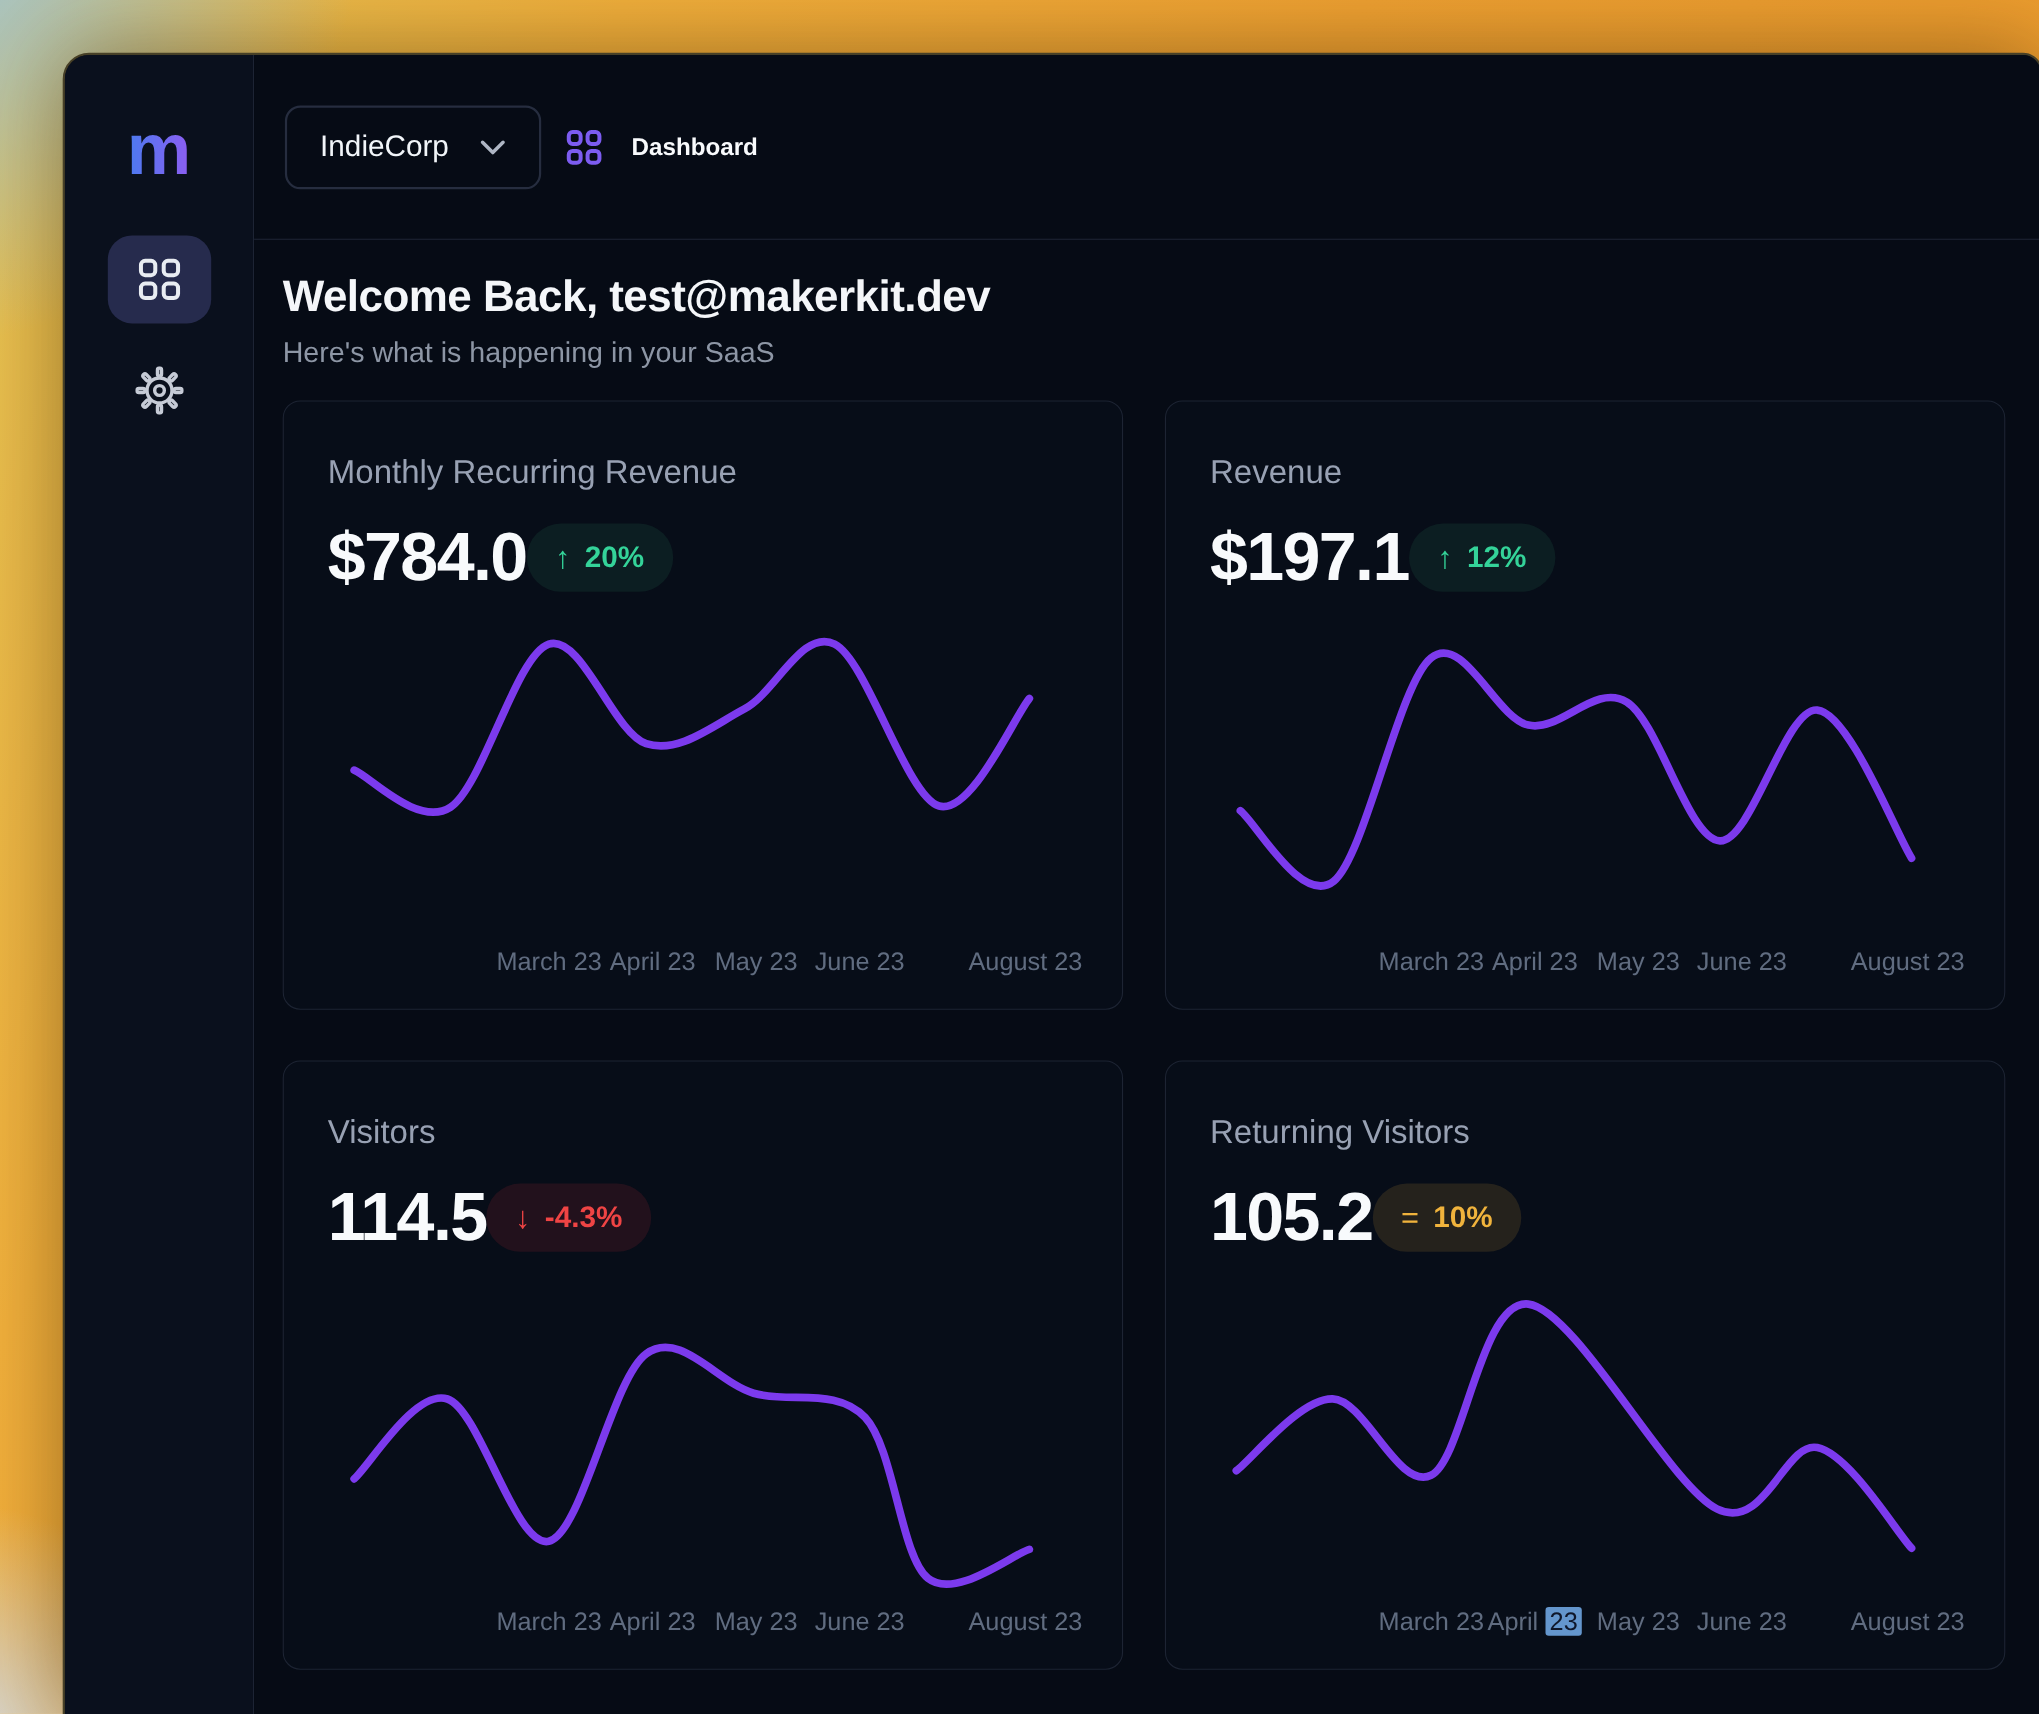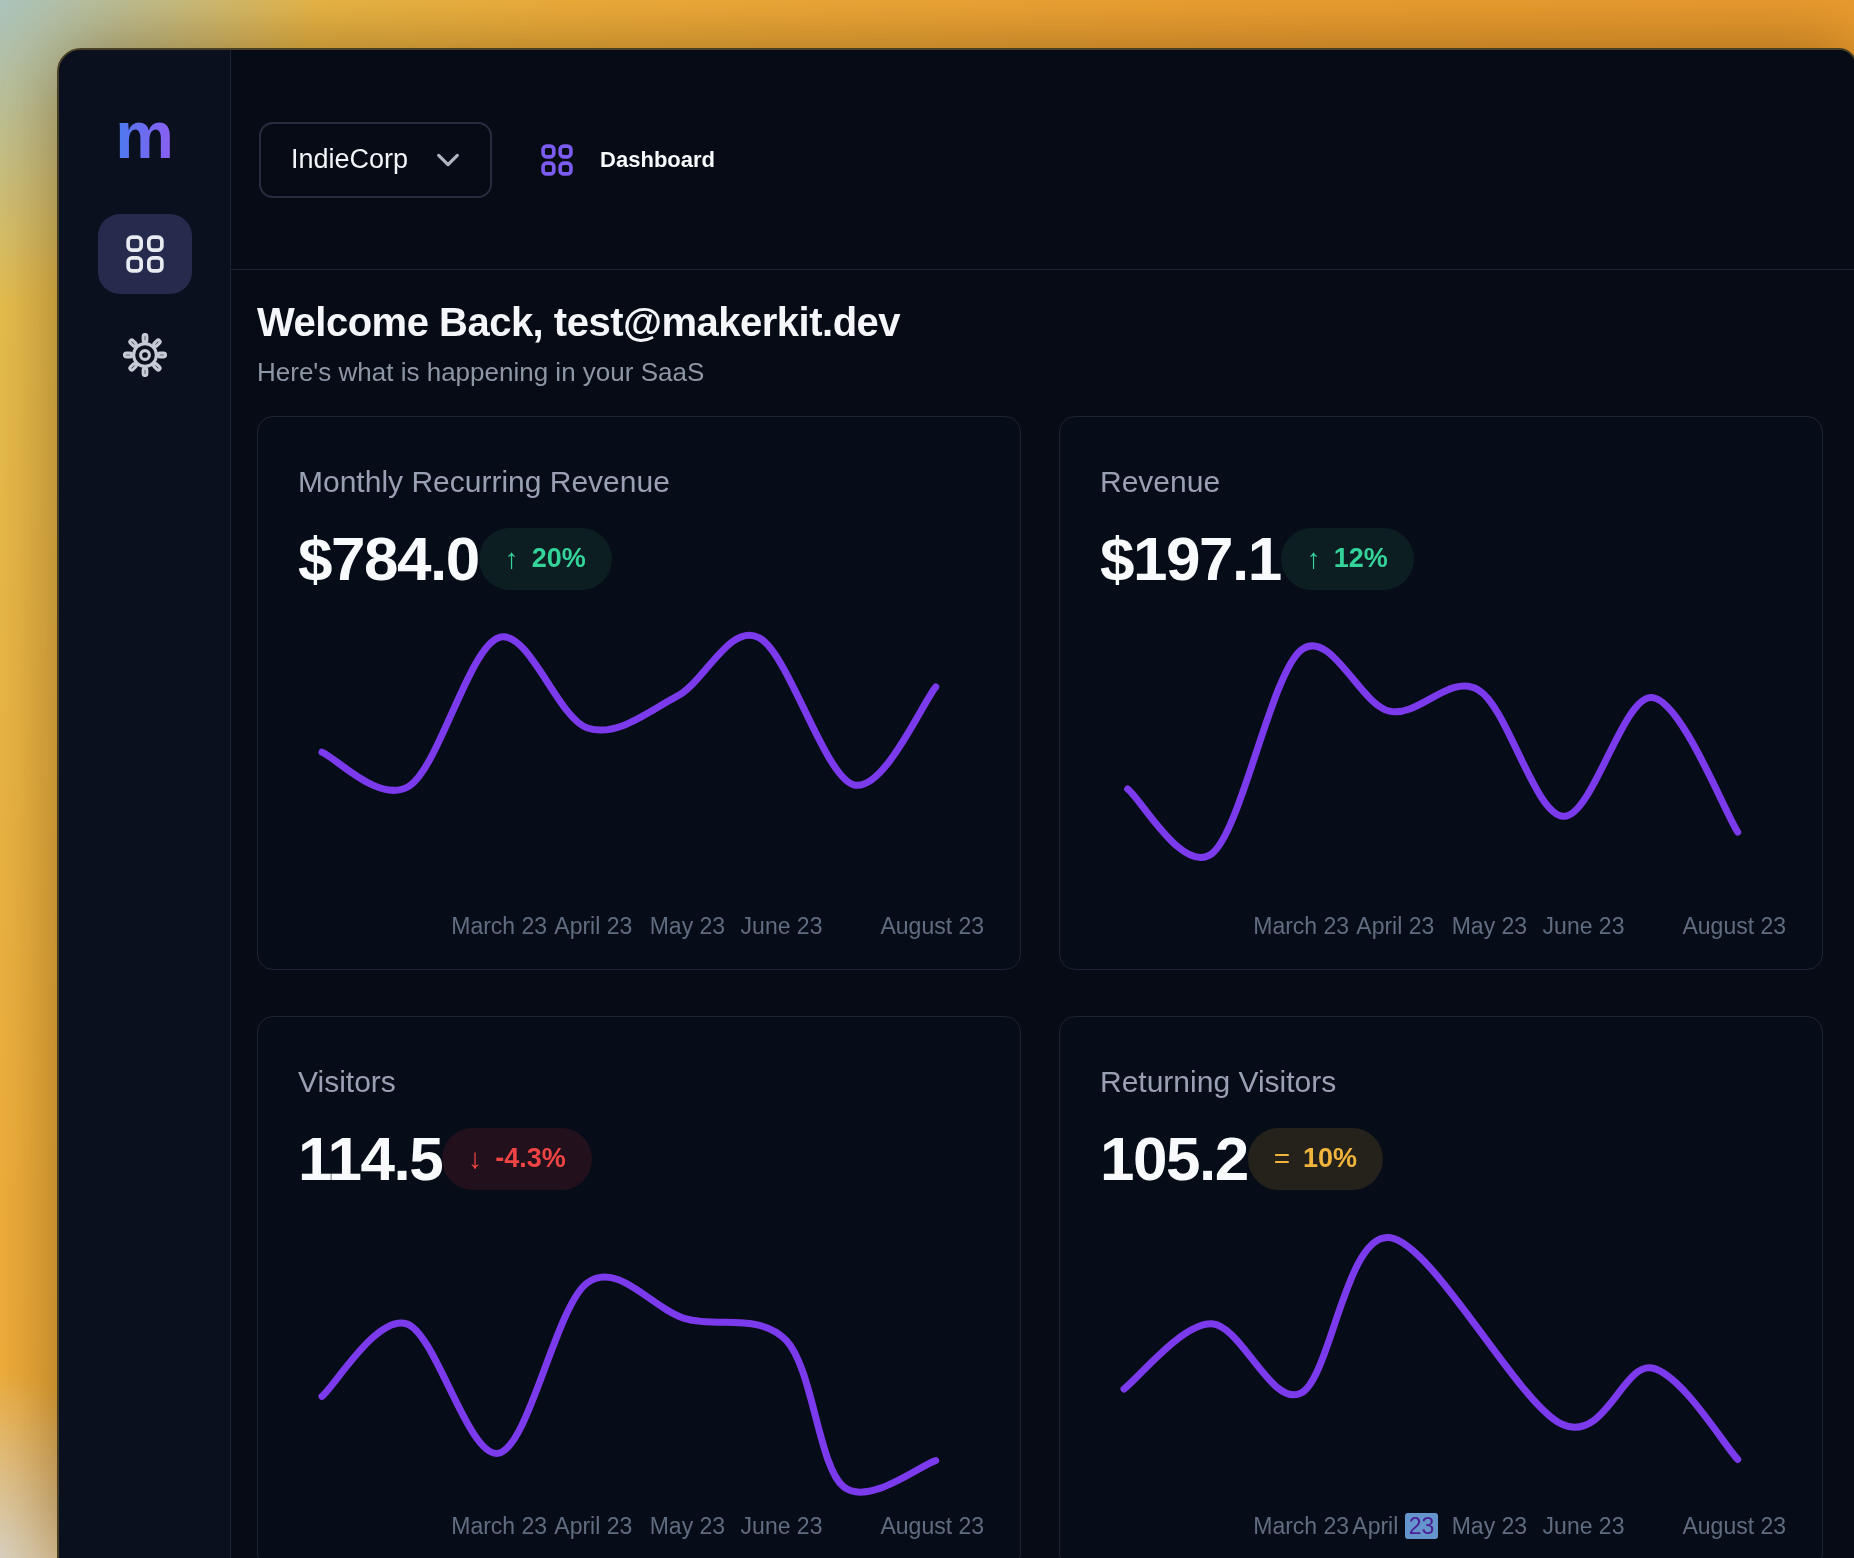--- a/index.html
+++ b/index.html
@@ -42,8 +42,8 @@
   .main { flex:1; display:flex; flex-direction:column; background:#060b15; min-width:0; }
 
   .header {
-    height:220px; flex:none; border-bottom:1px solid #1d2434;
-    display:flex; align-items:center; padding:0 28px; gap:46px;
+    height:168px; flex:none; border-bottom:1px solid #1d2434;
+    display:flex; align-items:center; padding:0 28px; gap:20px;
   }
   .org-btn {
     height:76px; padding:0 30px; border:2px solid #262d3f; border-radius:14px;

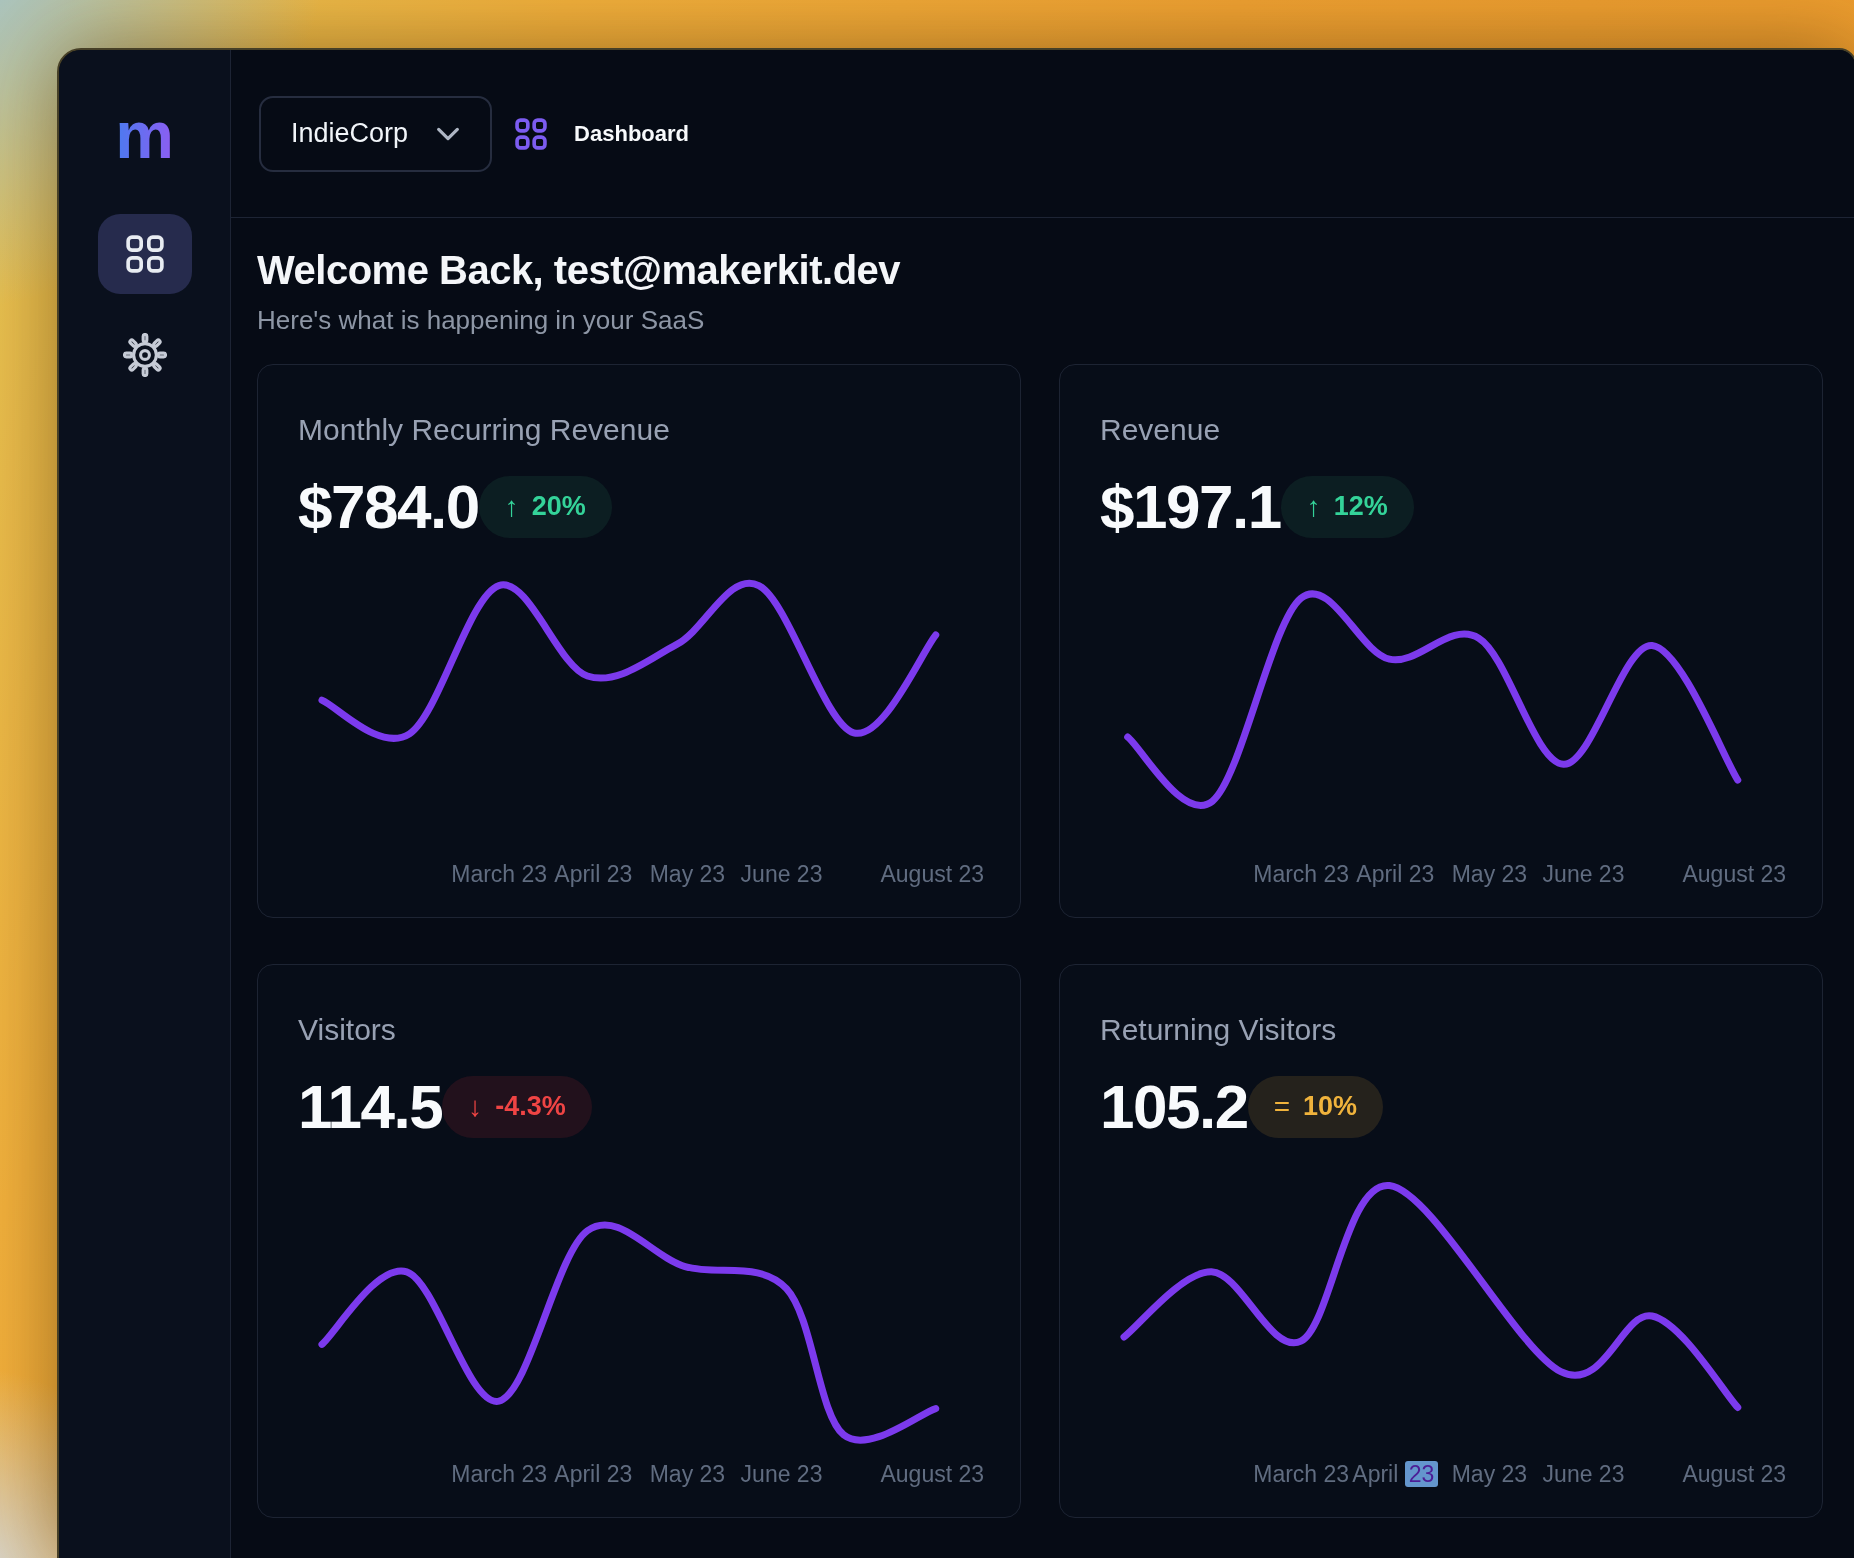--- a/index.html
+++ b/index.html
@@ -81,7 +81,7 @@
 
   .labels { height:32px; position:relative; font-size:23px; color:#606c80; margin-top:2px; flex:none; }
   .labels span.lbl { position:absolute; transform:translateX(-50%); white-space:nowrap; top:0; }
-  .sel { background:#6496cd; color:#4c1d95; padding:0 4px; border-radius:3px; }
+  .sel { background:#6496cd; color:#0f172a; padding:0 4px; border-radius:3px; }
 
   .icon-stroke { stroke:#e8ecf2; stroke-width:1.9; fill:none; }
 </style>

